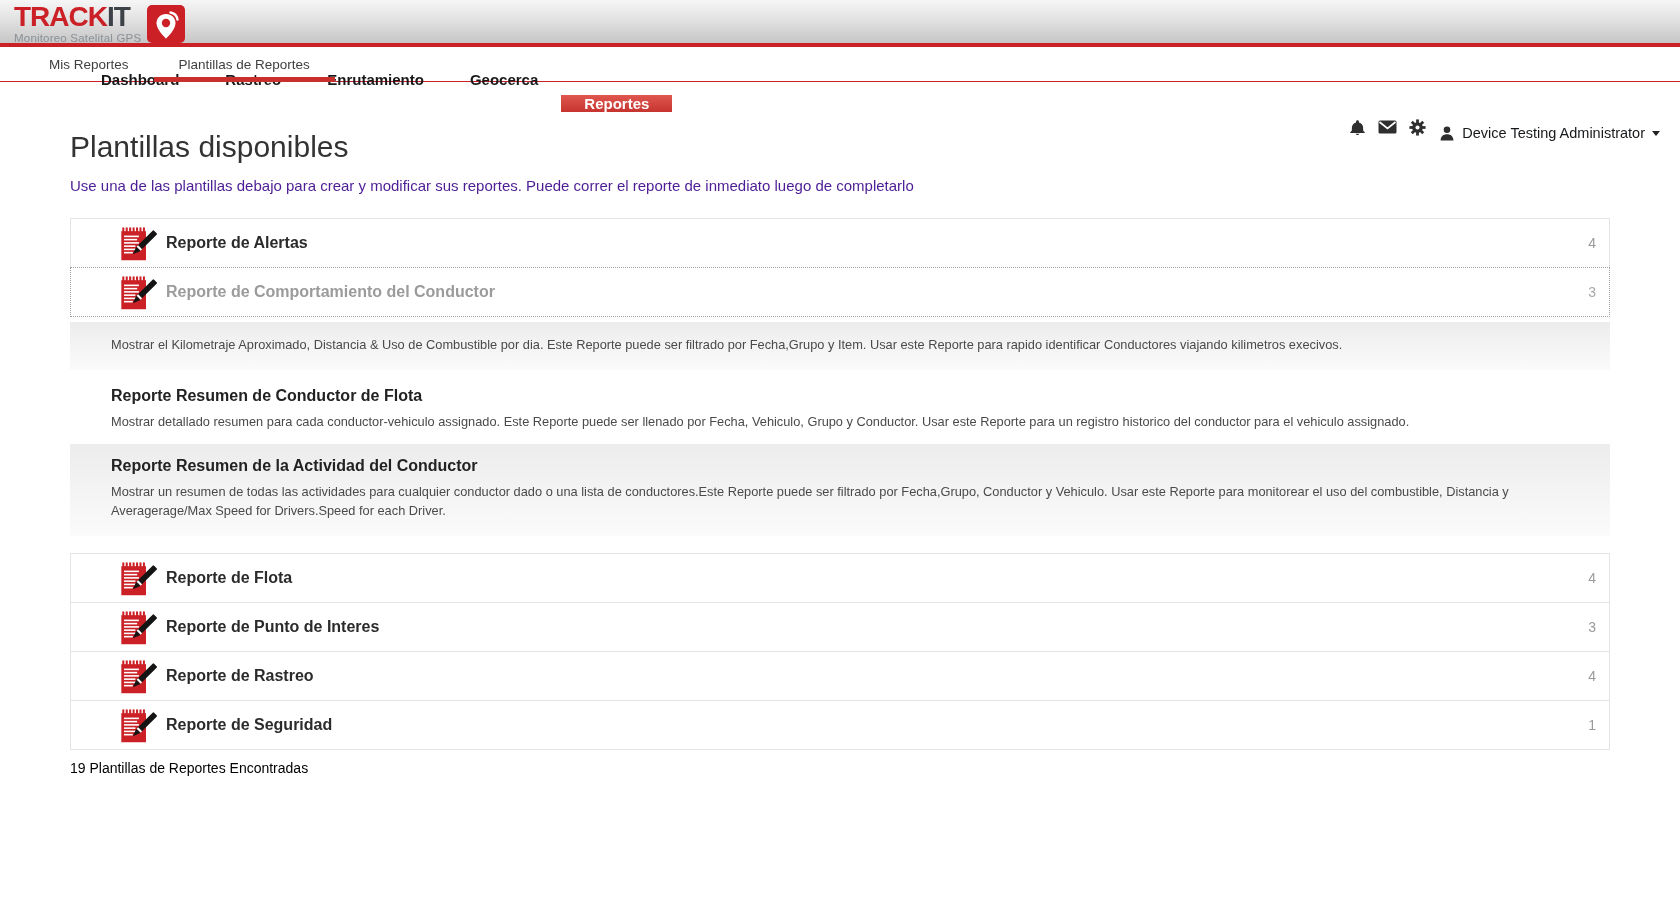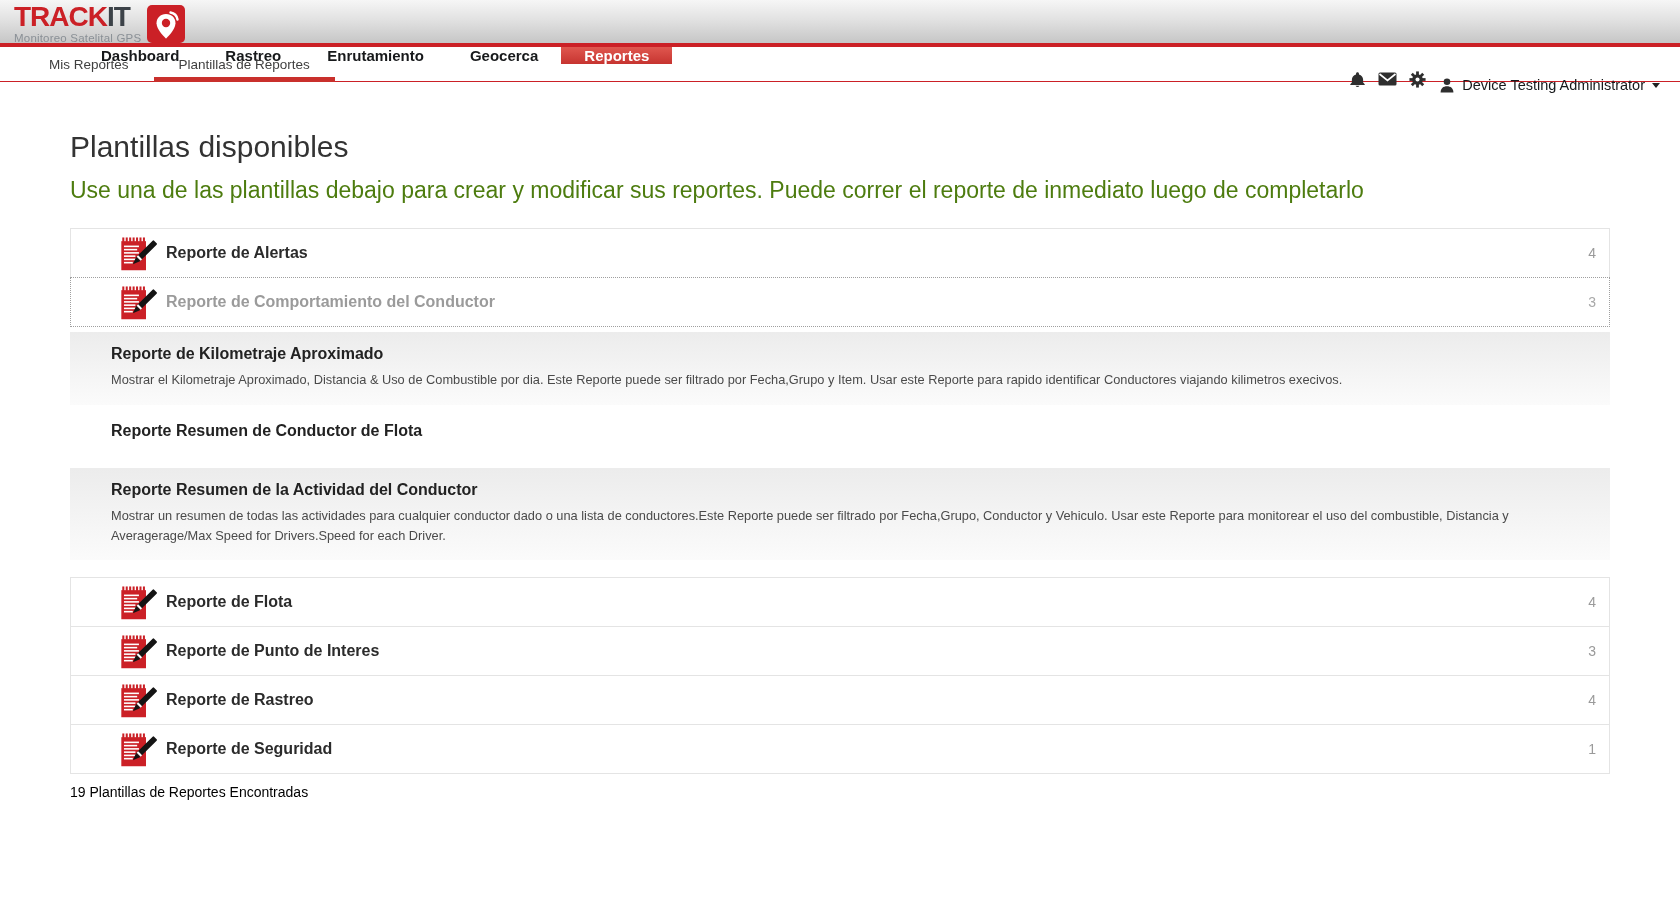--- a/index.html
+++ b/index.html
@@ -32,6 +32,7 @@
   .nav-item.active {
     background:linear-gradient(to bottom,#e0574f 0%,#c63430 100%);
     color:#ffffff;
+    margin-top:48px;
   }
 
   .header-right { margin-left:auto; display:flex; align-items:flex-end; padding-right:20px; }

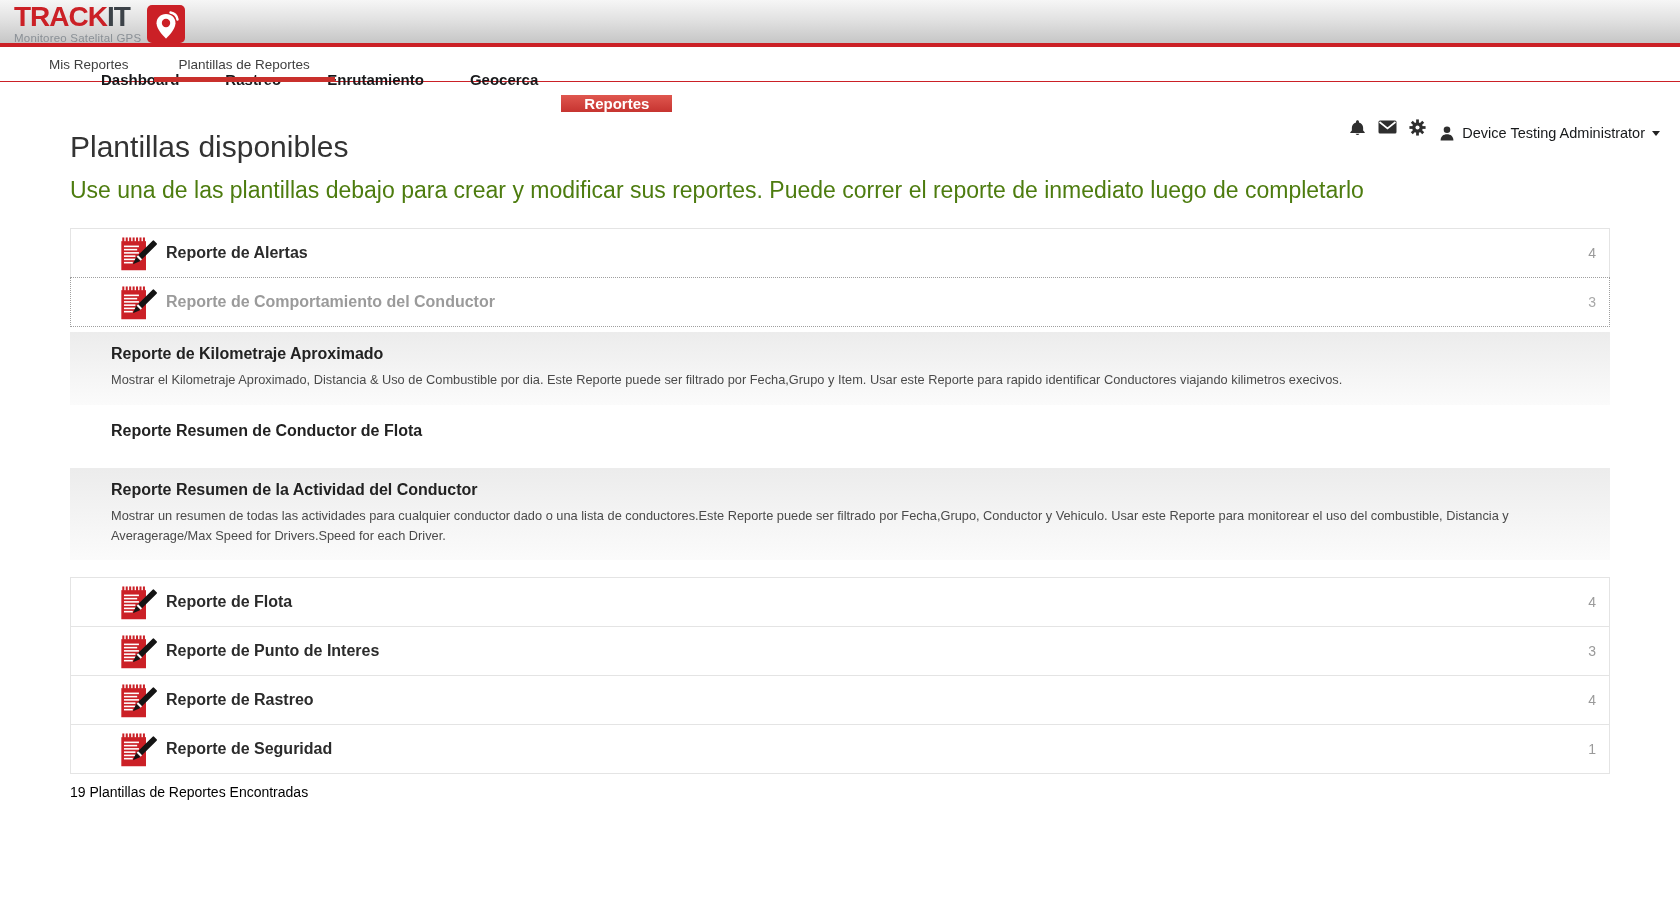--- a/index.html
+++ b/index.html
@@ -59,7 +59,7 @@
   
   .main { padding:0 70px; }
   .page-title { font-size:30px; font-weight:400; color:#333; margin:48px 0 13px; }
-  .page-subtitle { font-size:23px; font-weight:400; color:#4d7c0f; margin:0 0 24px; }
+  .page-subtitle { font-size:15px; font-weight:400; color:#4c1d95; margin:0 0 24px; }
 
   .template-list { width:1540px; }
   .row {

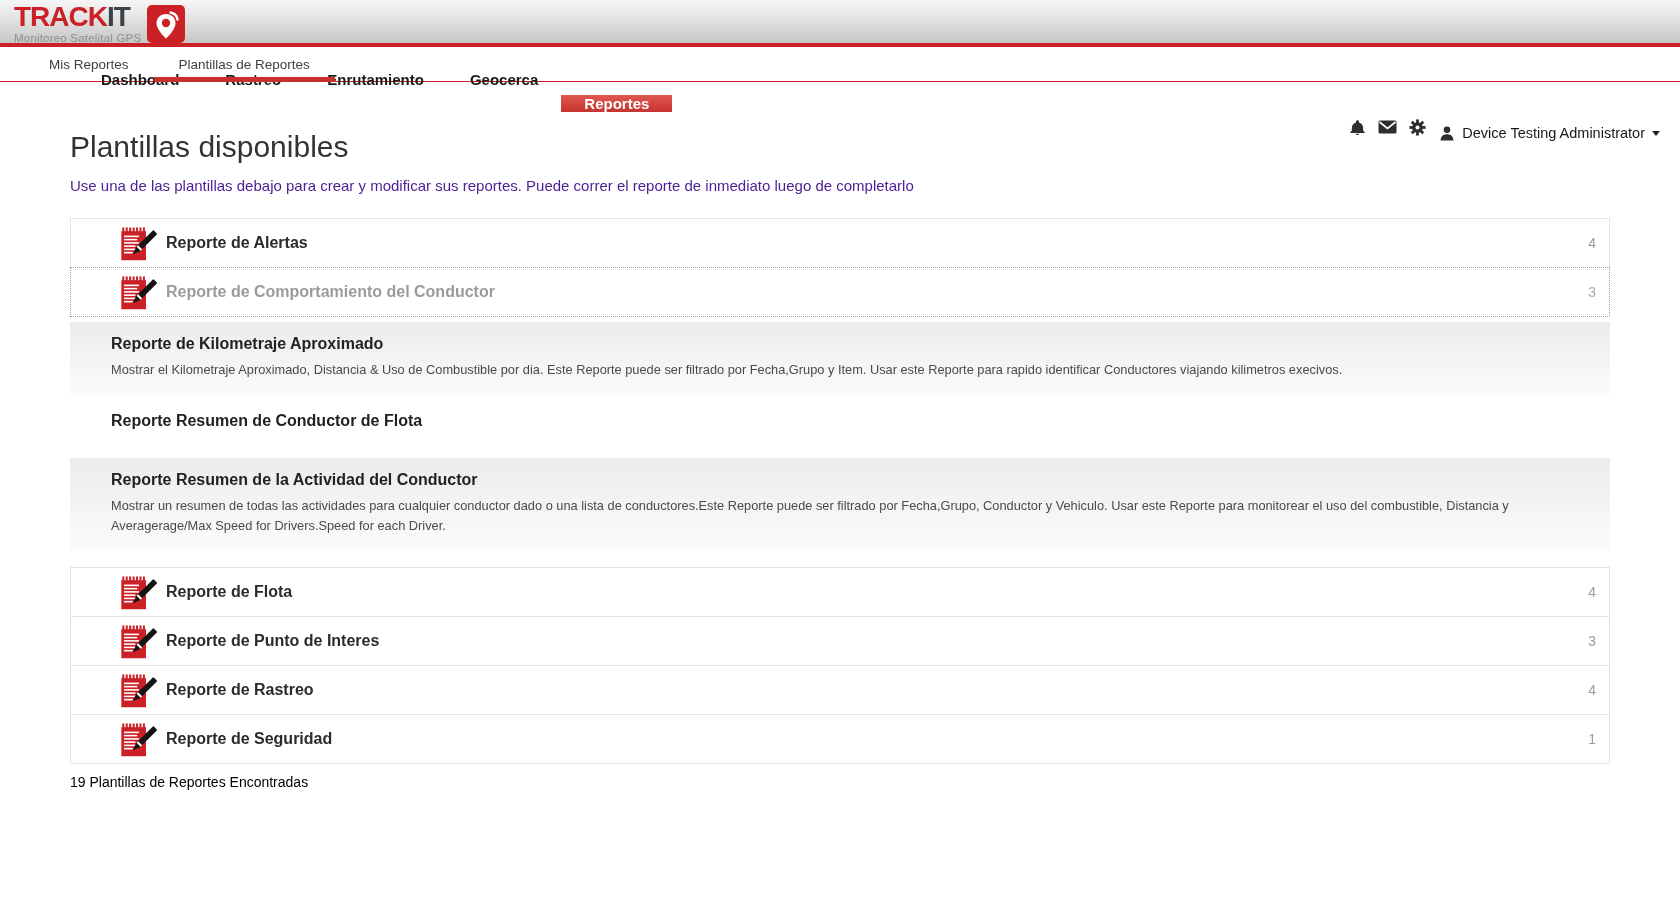--- a/index.html
+++ b/index.html
@@ -238,7 +238,6 @@
 
     <div class="panel">
       <div class="sub-item shaded">
-        <div class="sub-title">Reporte de Kilometraje Aproximado</div>
         <div class="sub-desc">Mostrar el Kilometraje Aproximado, Distancia &amp; Uso de Combustible por dia. Este Reporte puede ser filtrado por Fecha,Grupo y Item. Usar este Reporte para rapido identificar Conductores viajando kilimetros execivos.</div>
       </div>
       <div class="sub-item plain">

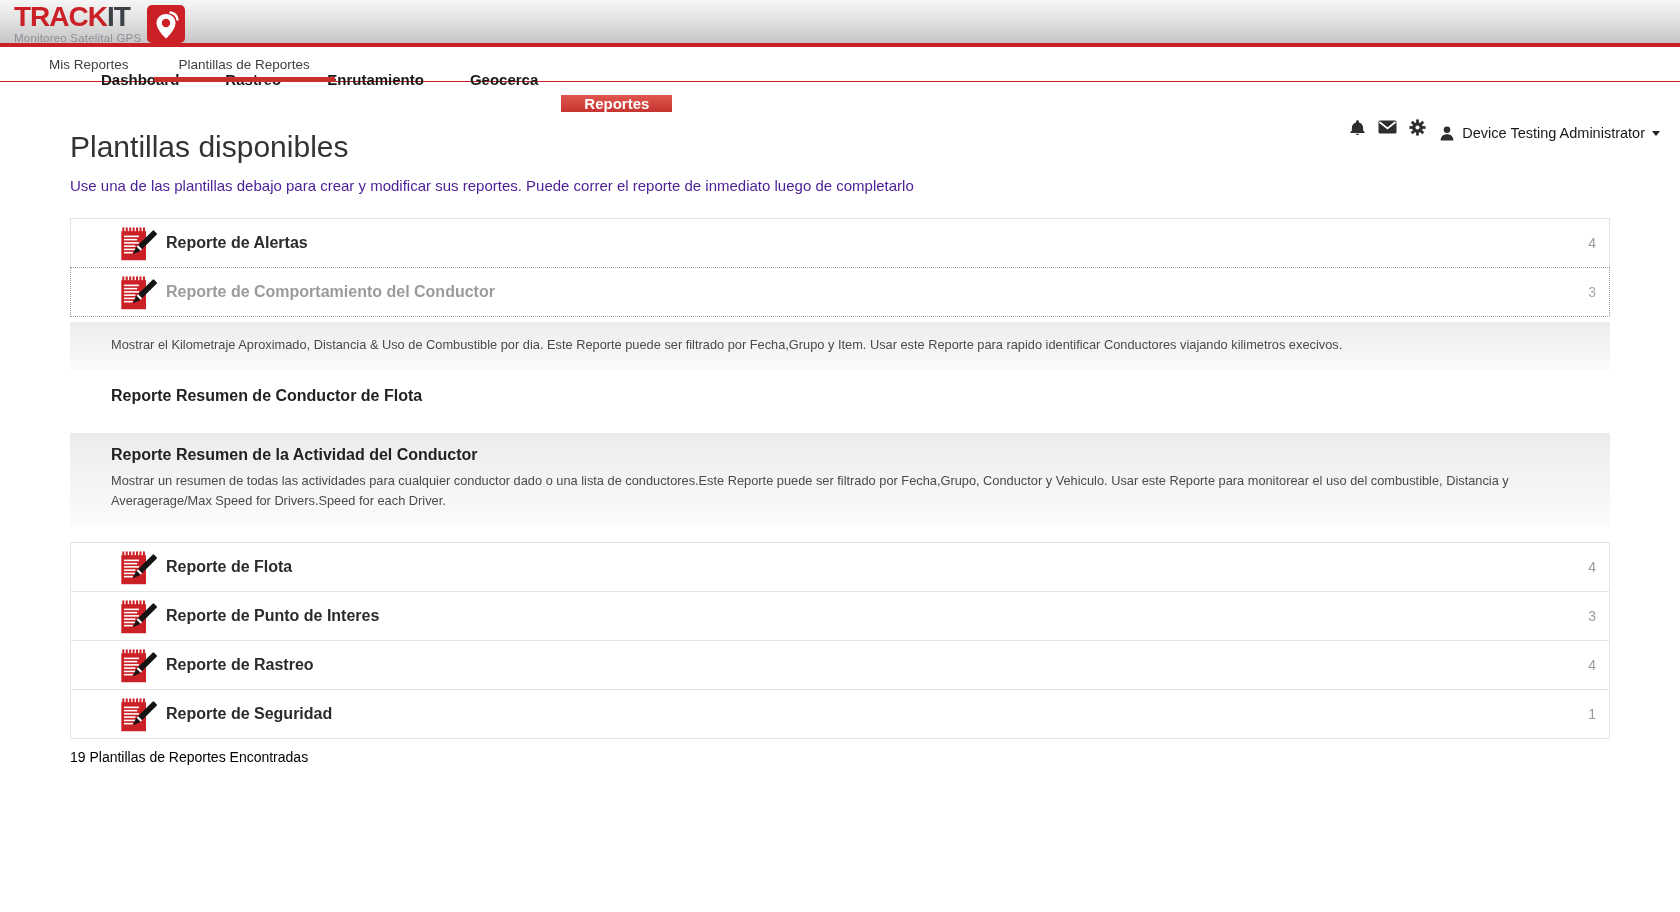--- a/index.html
+++ b/index.html
@@ -79,7 +79,7 @@
   .panel { padding-top:5px; margin-bottom:17px; }
   .sub-item { padding:13px 40px 15px 41px; cursor:pointer; }
   .sub-item.shaded { background:linear-gradient(to bottom,#ececec 0%,#fbfbfb 100%); }
-  .sub-item.plain { padding-top:17px; padding-bottom:21px; }
+  .sub-item.plain { padding-top:17px; padding-bottom:12px; }
   .sub-title { font-size:16px; font-weight:bold; color:#222; margin-bottom:7px; }
   .sub-desc { font-size:12.8px; color:#4a4a4a; line-height:1.55; max-width:1460px; }
 

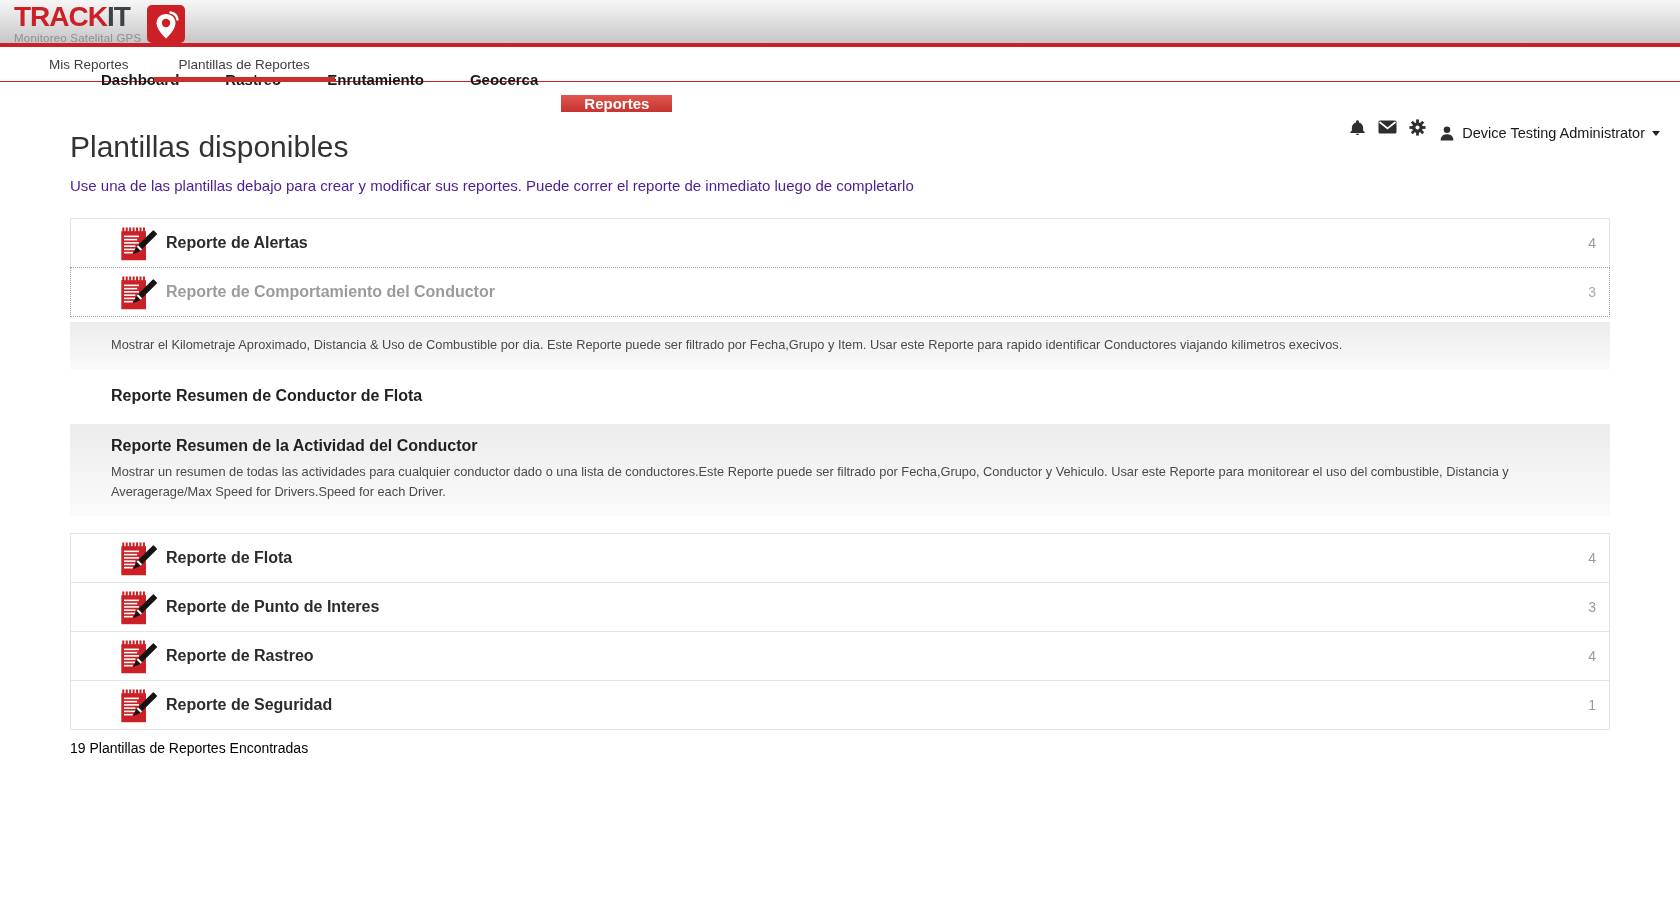--- a/index.html
+++ b/index.html
@@ -242,6 +242,7 @@
       </div>
       <div class="sub-item plain">
         <div class="sub-title">Reporte Resumen de Conductor de Flota</div>
+        <div class="sub-desc">Mostrar detallado resumen para cada conductor-vehiculo assignado. Este Reporte puede ser llenado por Fecha, Vehiculo, Grupo y Conductor. Usar este Reporte para un registro historico del conductor para el vehiculo assignado.</div>
       </div>
       <div class="sub-item shaded">
         <div class="sub-title">Reporte Resumen de la Actividad del Conductor</div>

